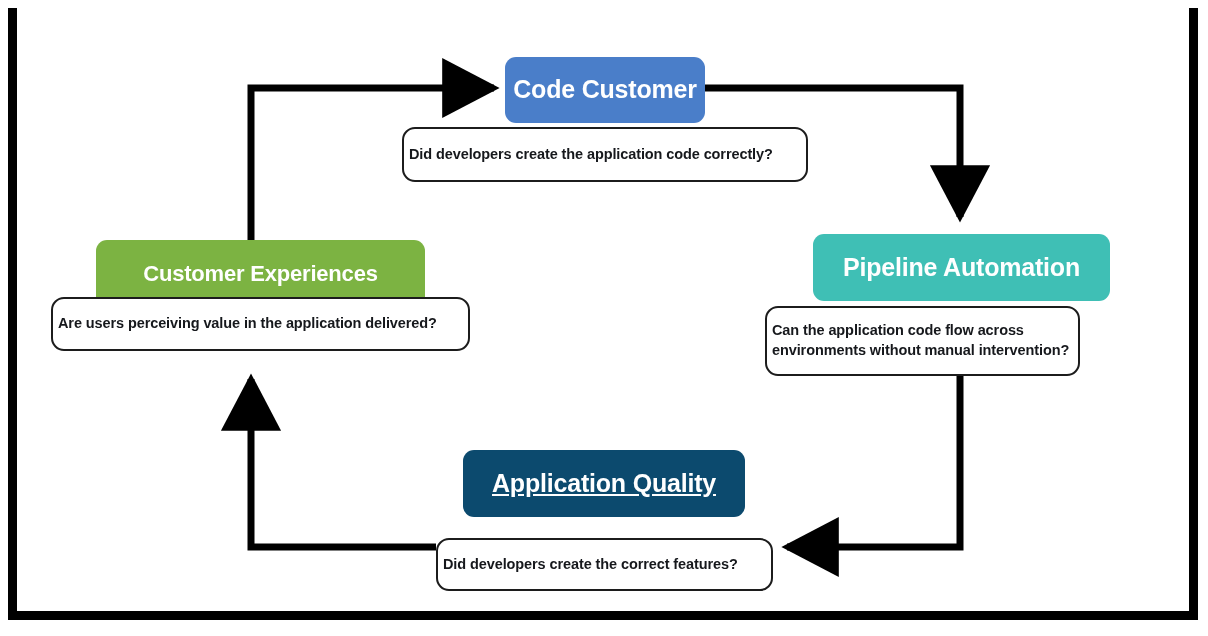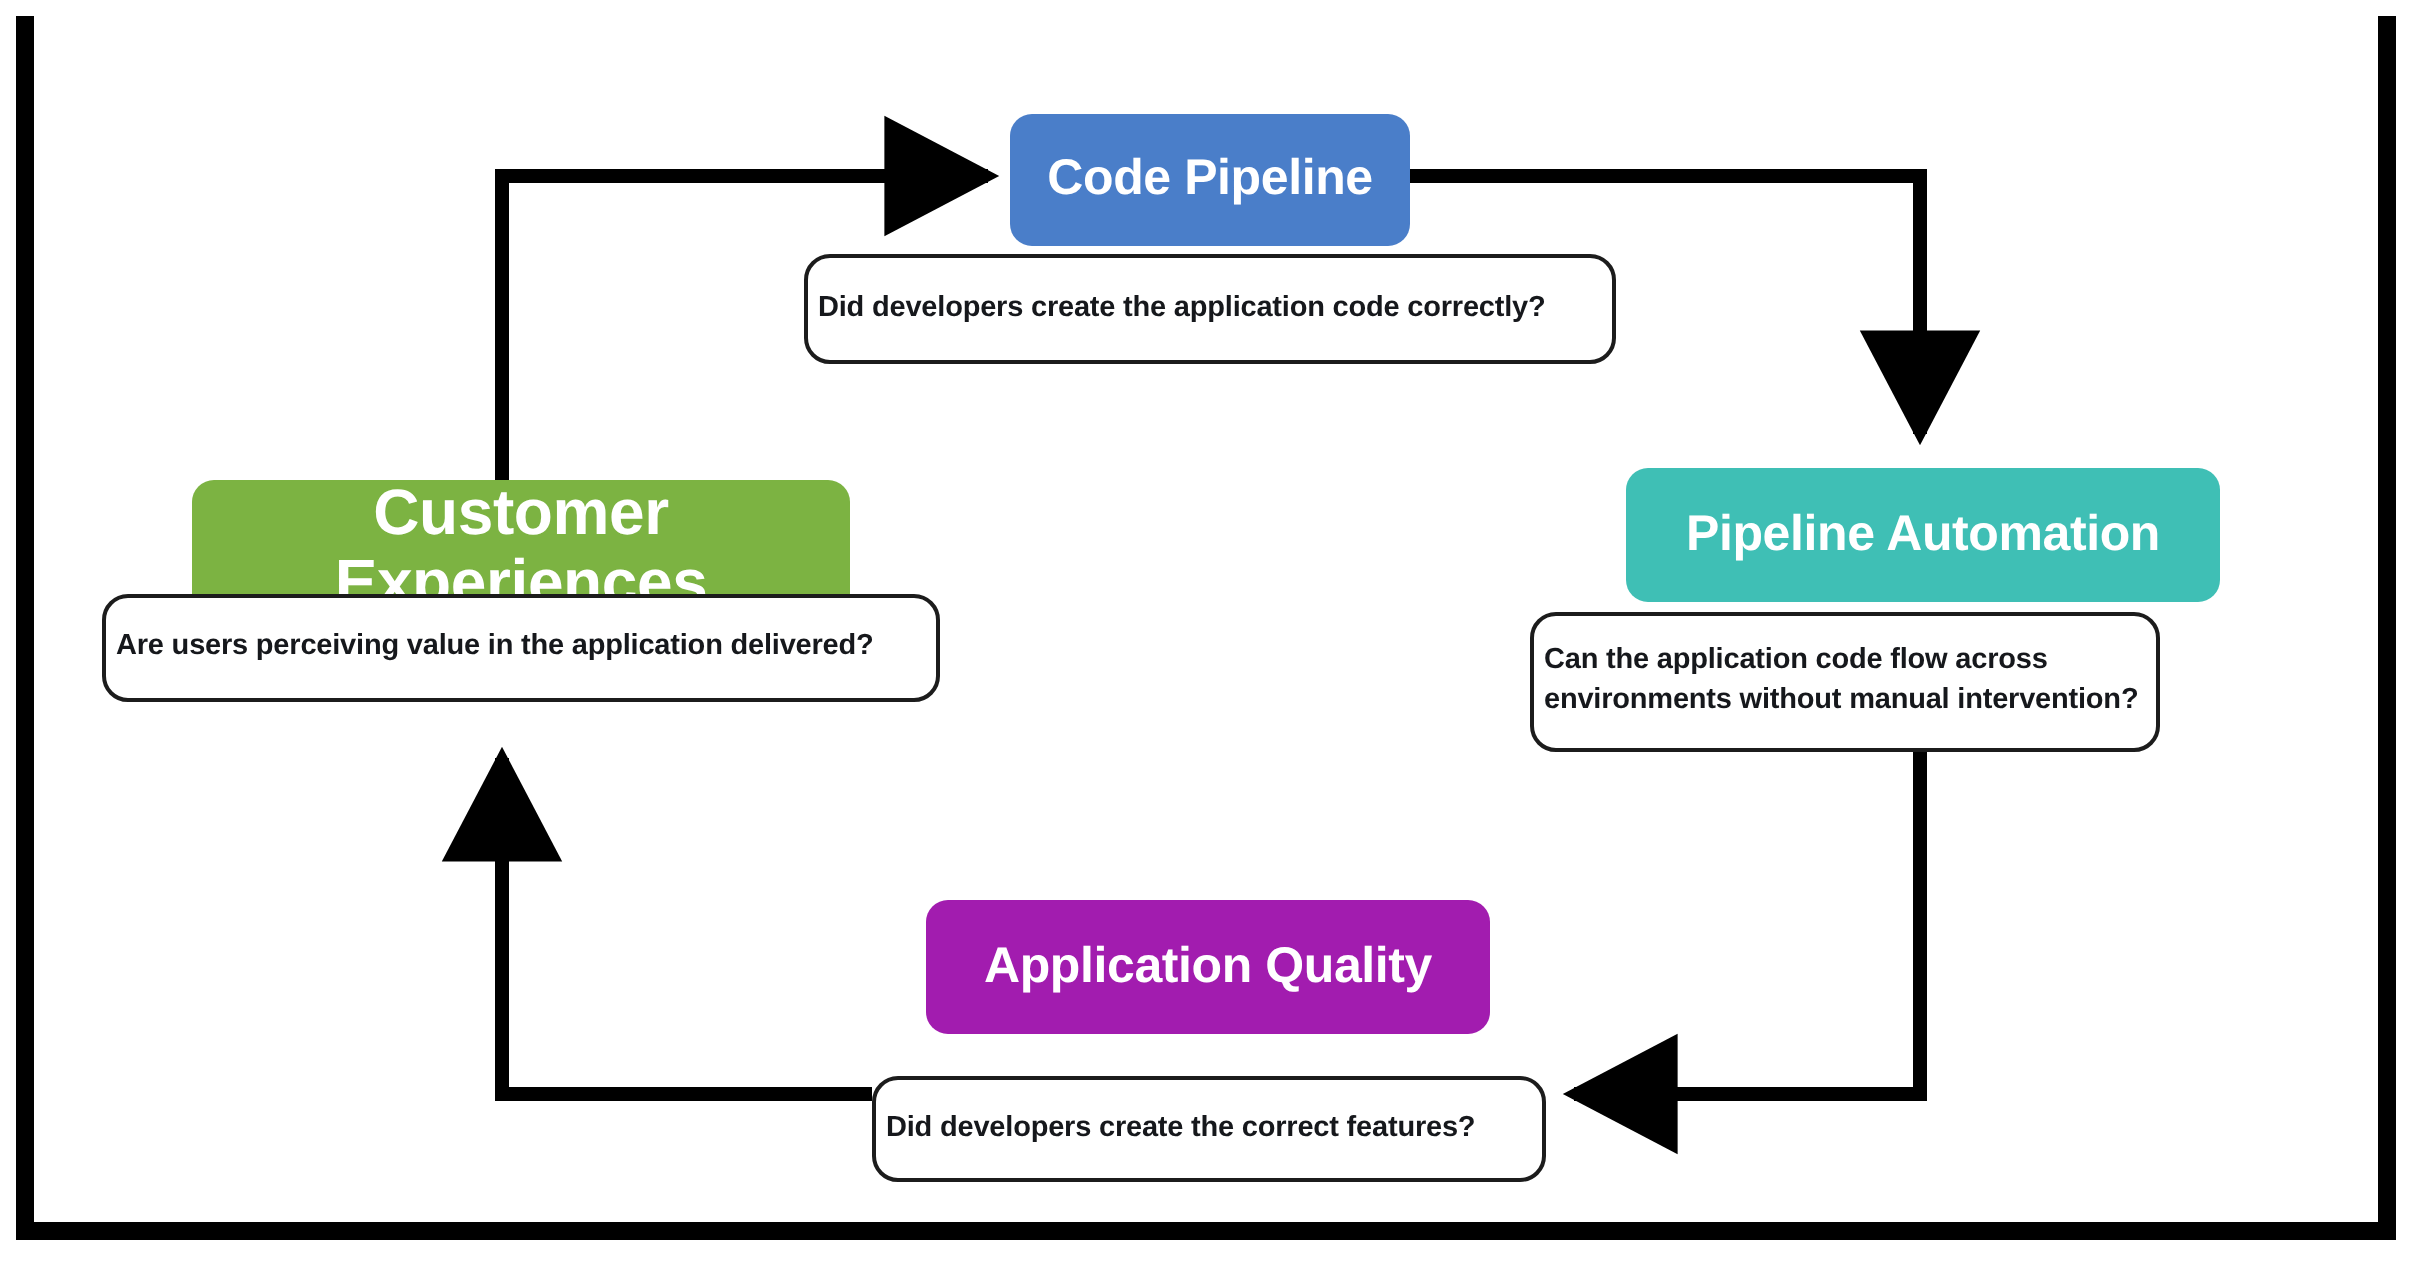--- a/index.html
+++ b/index.html
@@ -140,7 +140,7 @@
   </svg>
 
   <div class="node" id="node-code-quality" style="background: rgb(74, 126, 201); color: rgb(255, 255, 255);">
-    <span class="node-label">Code Pipeline</span>
+    <span class="node-label">Code Customer</span>
   </div>
   <div class="callout" id="callout-code-quality">
     <span class="callout-text">Did developers create the application code correctly?</span>

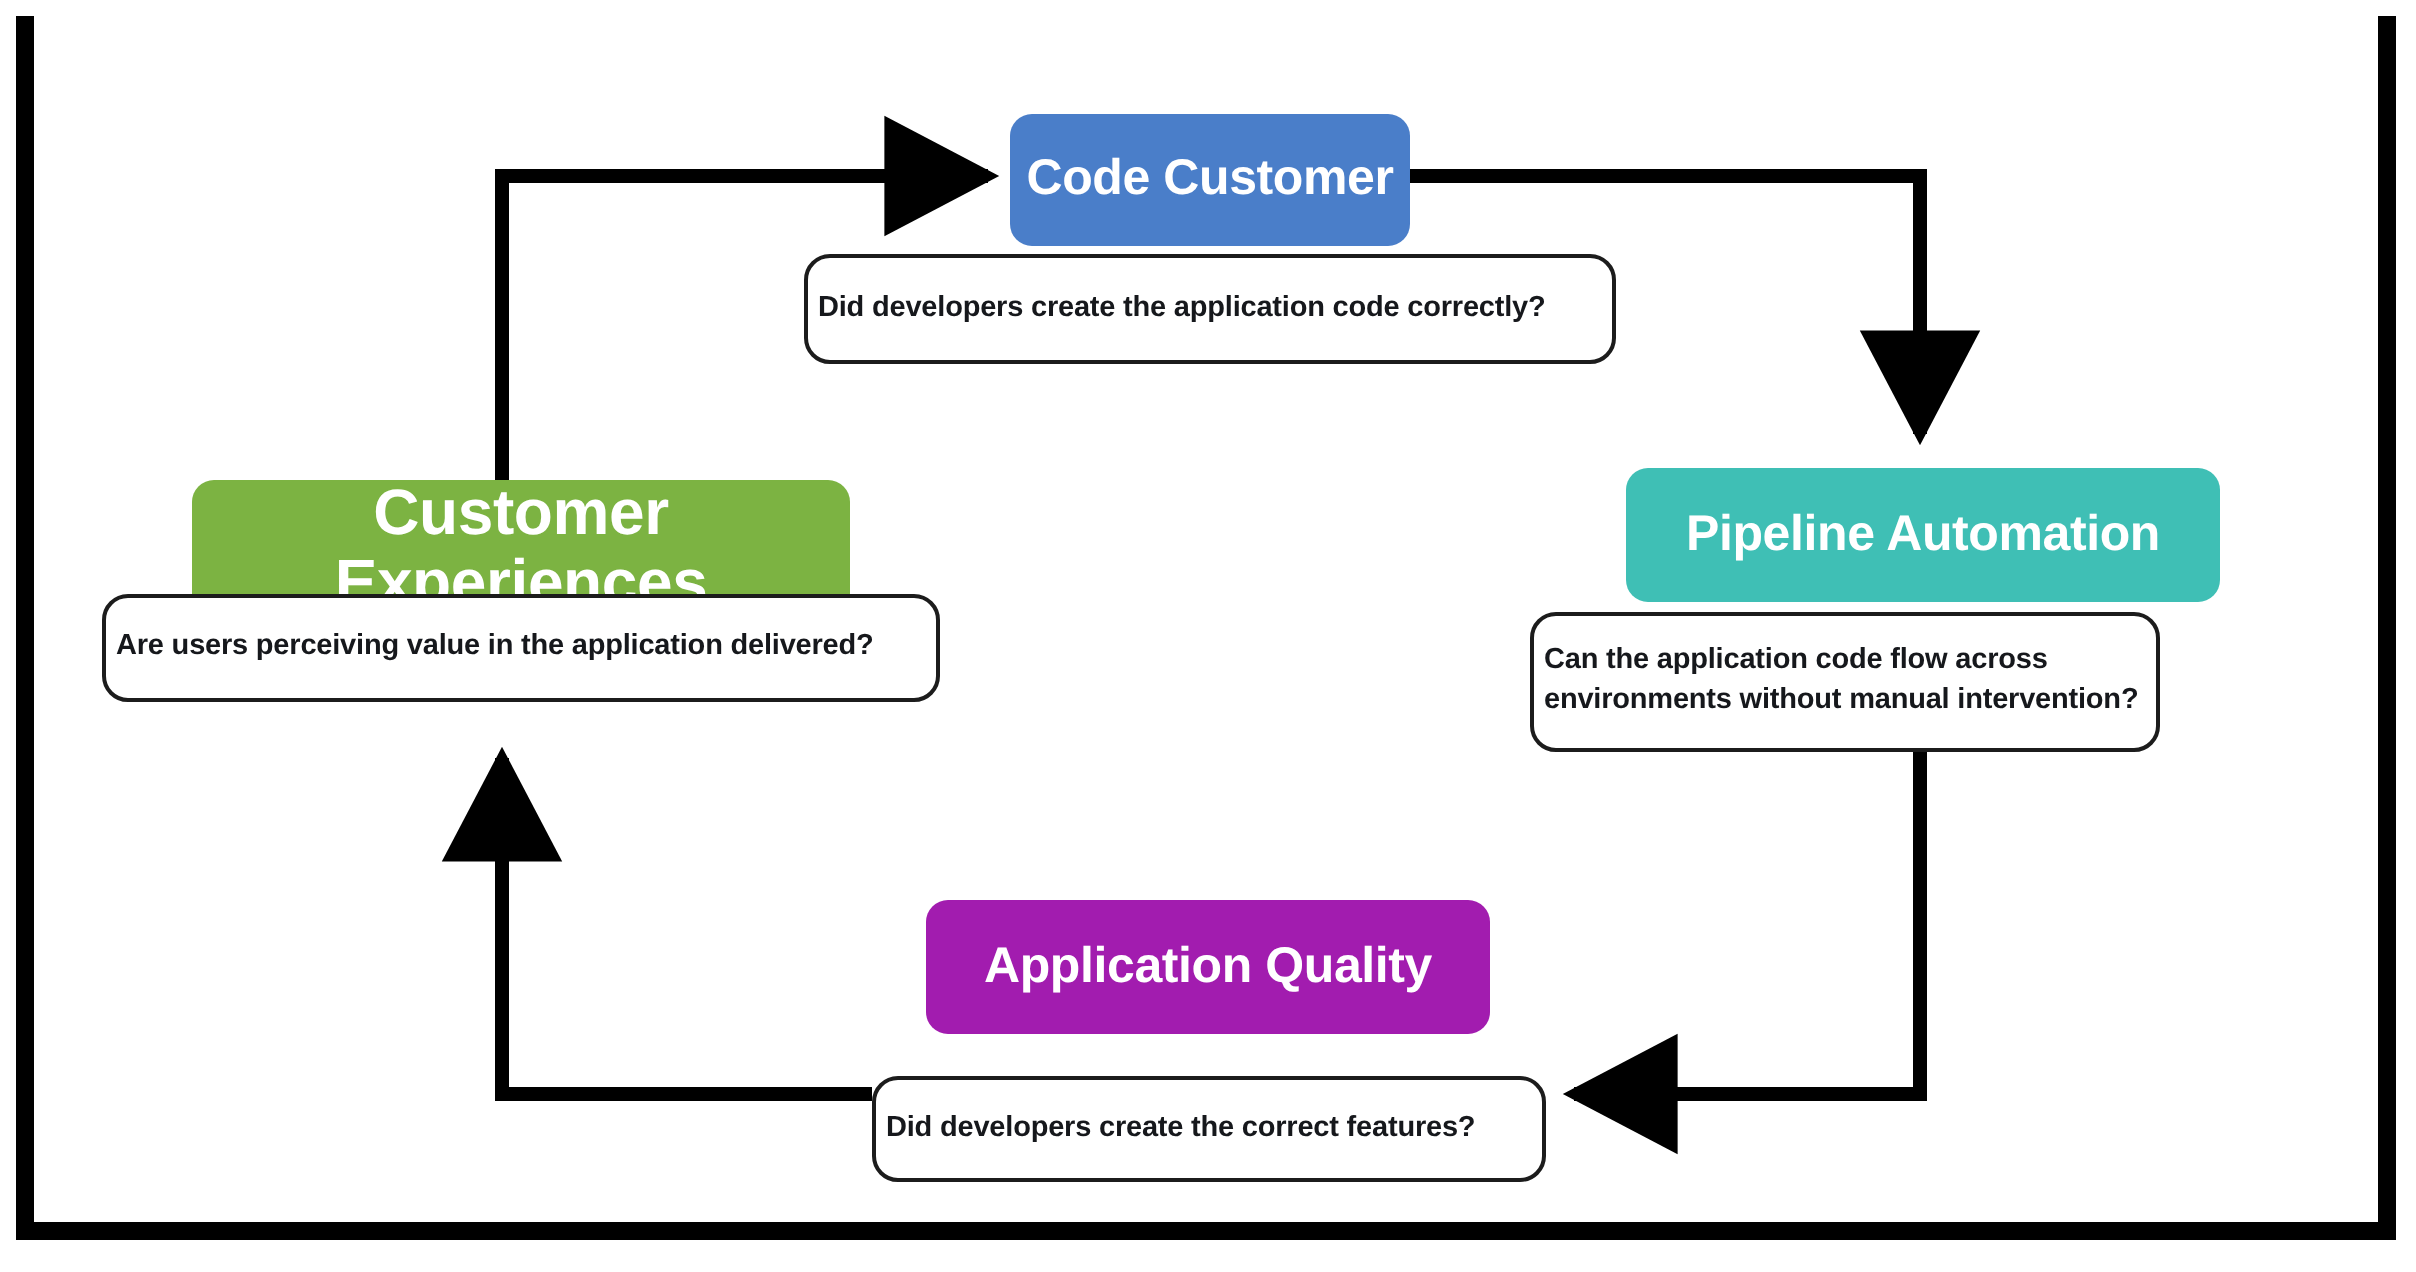--- a/index.html
+++ b/index.html
@@ -103,7 +103,7 @@
   #node-customer-experiences {
     left: 96px; top: 240px; width: 329px; height: 68px;
     background: #7cb342;
-    font-size: 32px;
+    font-size: 22px;
   }
   #callout-customer-experiences {
     left: 51px; top: 297px; width: 419px; height: 54px;

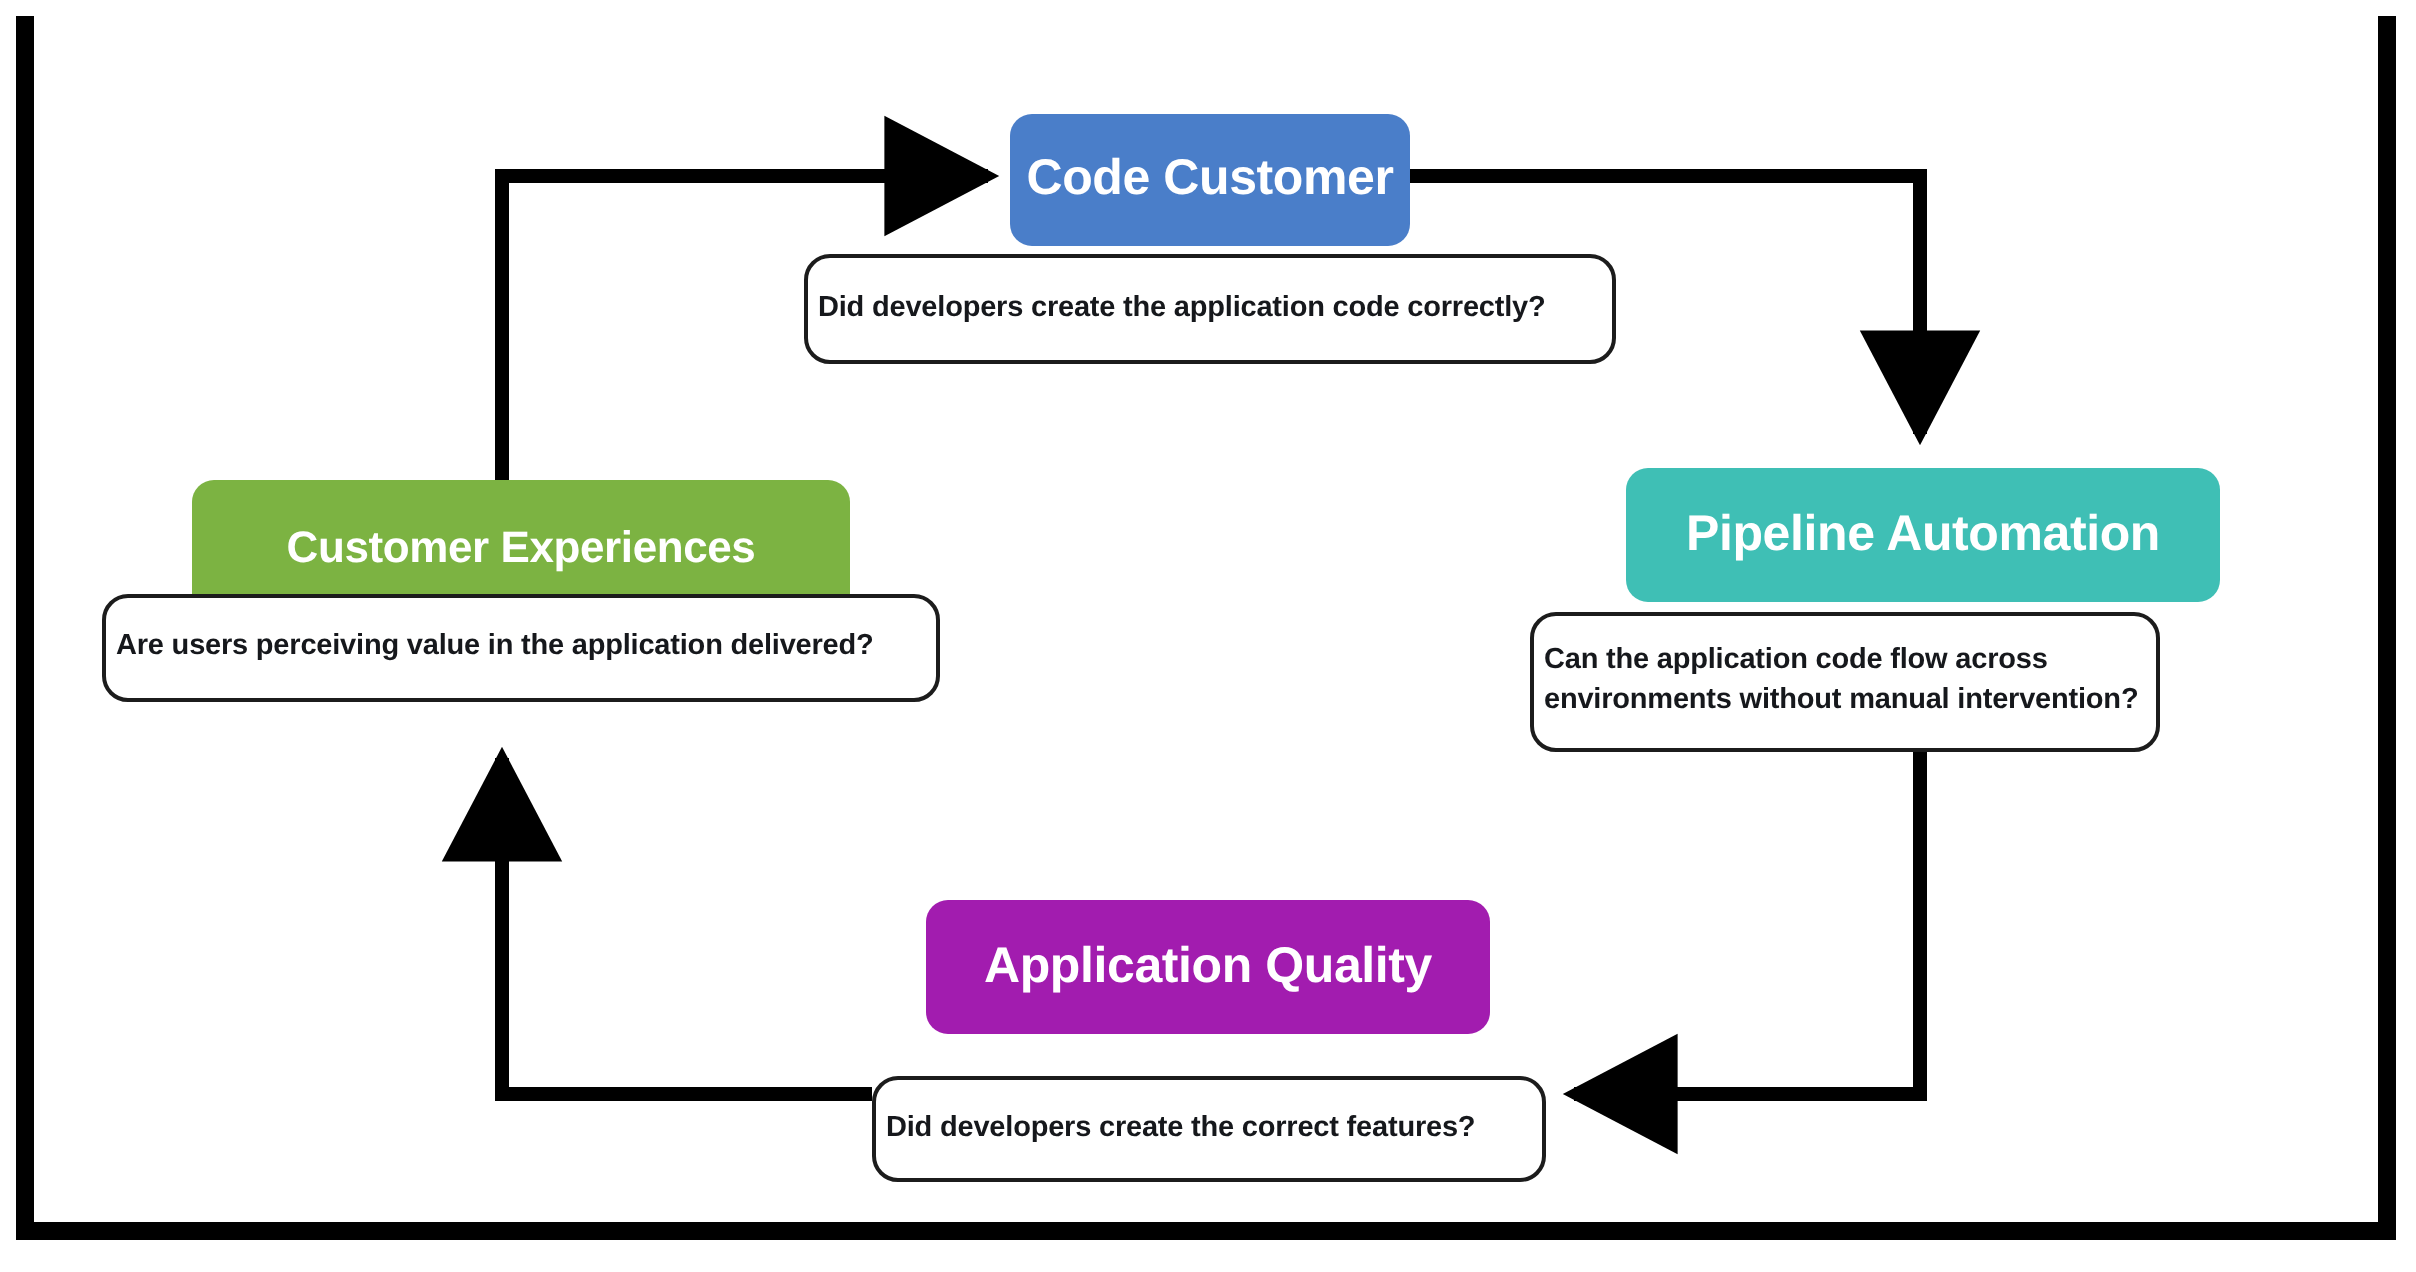--- a/index.html
+++ b/index.html
@@ -153,7 +153,7 @@
     <span class="callout-text">Can the application code flow across environments without manual intervention?</span>
   </div>
 
-  <div class="node" id="node-application-quality" style="background: #a21caf; color: rgb(255, 255, 255);">
+  <div class="node" id="node-application-quality" style="background: #0c4a6e; color: rgb(255, 255, 255); text-decoration: underline;">
     <span class="node-label">Application Quality</span>
   </div>
   <div class="callout" id="callout-application-quality">

